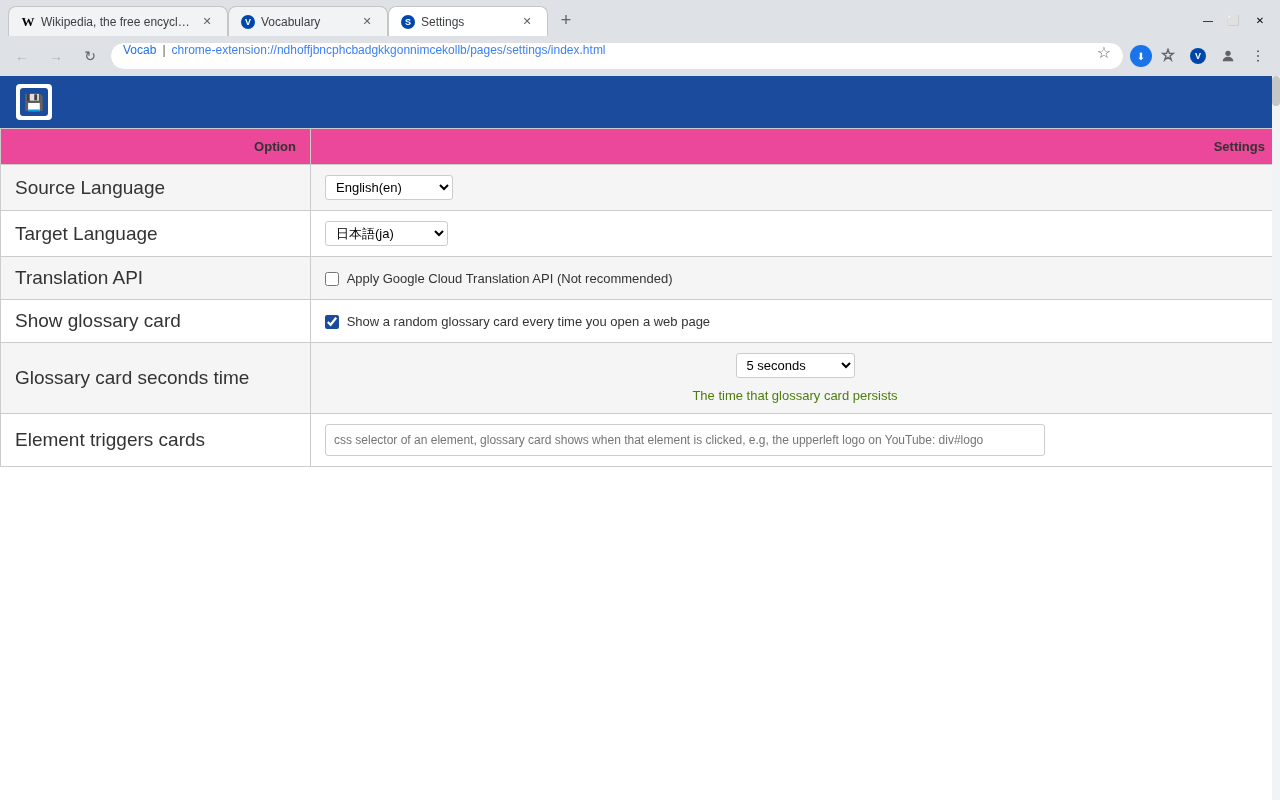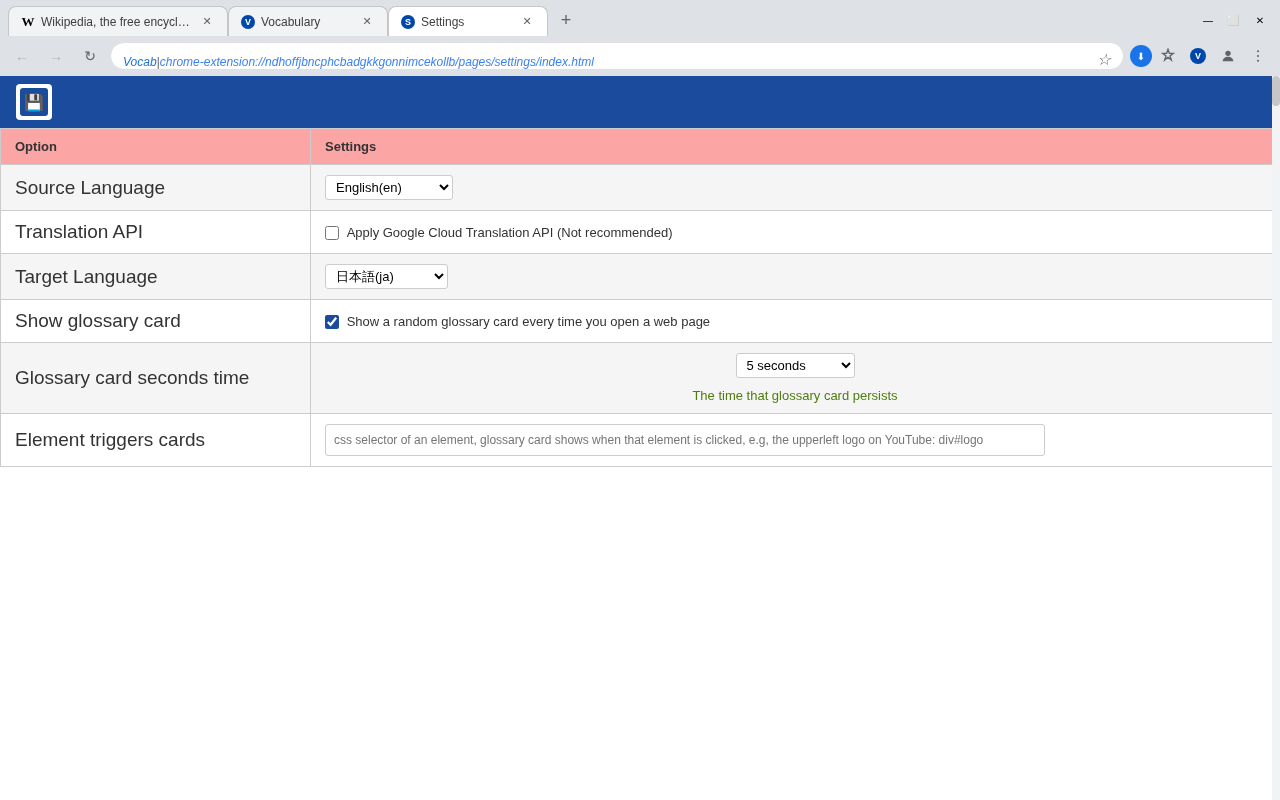--- a/index.html
+++ b/index.html
@@ -24,7 +24,7 @@
     .address-bar-row { height: 40px; background: #dee1e6; display: flex; align-items: center; padding: 0 8px; gap: 6px; }
     .nav-btn { width: 28px; height: 28px; display: flex; align-items: center; justify-content: center; border-radius: 50%; cursor: pointer; color: #5f6368; font-size: 14px; }
     .nav-btn.disabled { color: #b0b3b5; cursor: default; }
-    .address-bar { flex: 1; height: 28px; background: #fff; border-radius: 14px; display: flex; align-items: flex-end; padding: 0 12px; font-size: 12px; color: #3c4043; gap: 0; border: 1px solid #e0e0e0; font-style: italic; }
+    .address-bar { flex: 1; height: 28px; background: #fff; border-radius: 14px; display: flex; align-items: flex-start; padding: 0 12px; font-size: 12px; color: #3c4043; gap: 6px; border: 1px solid #e0e0e0; }
     .address-text { flex: 1; overflow: hidden; text-overflow: ellipsis; white-space: nowrap; color: #3b82f6; }
     .address-icons { display: flex; align-items: center; gap: 4px; }
     .toolbar-icons { display: flex; align-items: center; gap: 2px; }

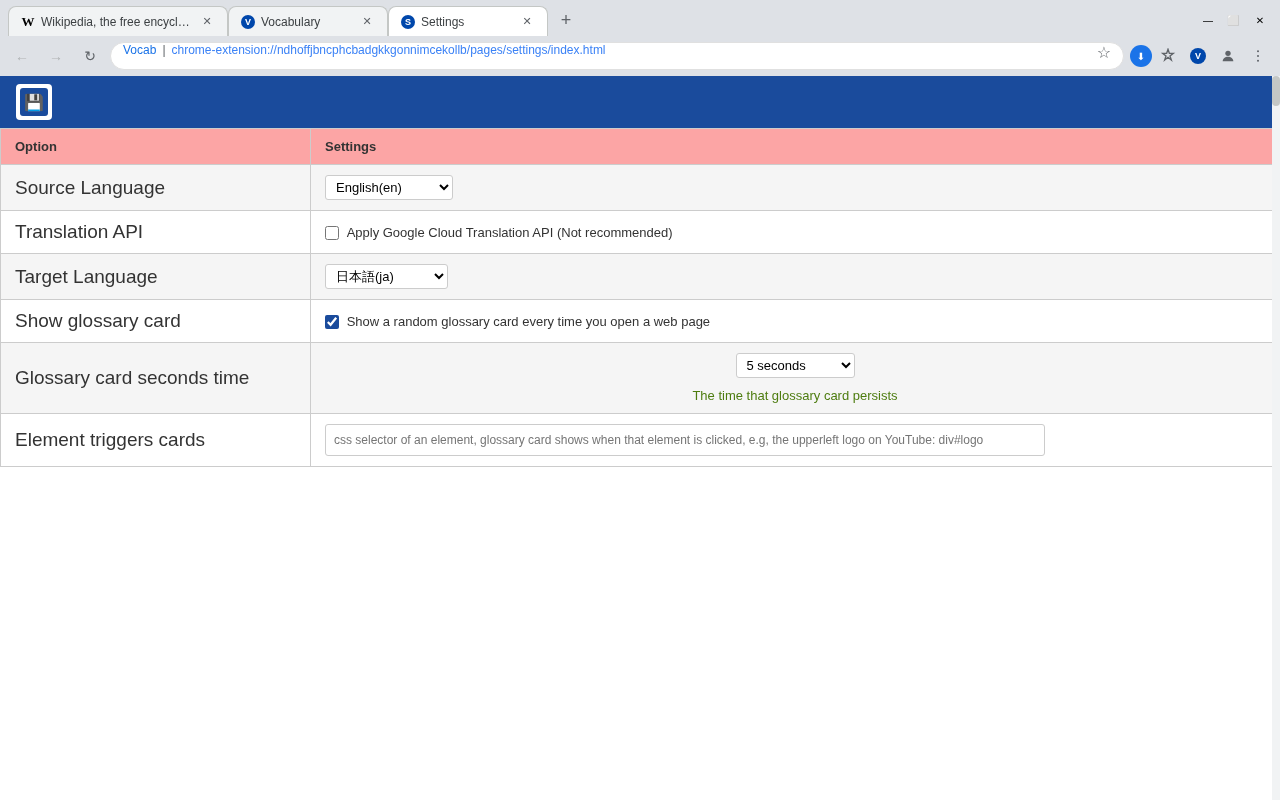--- a/index.html
+++ b/index.html
@@ -41,7 +41,7 @@
     
     .settings-table { width: 100%; border-collapse: collapse; border: 1px solid #ccc; }
     .settings-table th, .settings-table td { border: 1px solid #ccc; padding: 10px 14px; vertical-align: middle; }
-    .settings-table thead th { background: #fca5a5; font-weight: 600; font-size: 13px; color: #333; text-align: left; }
+    .settings-table thead th { background: #ec4899; font-weight: 600; font-size: 13px; color: #333; text-align: right; }
     .settings-table tbody tr { background: #fff; }
     .settings-table tbody tr:nth-child(odd) { background: #f5f5f5; }
     .col-option { width: 310px; font-size: 19px; color: #333; }

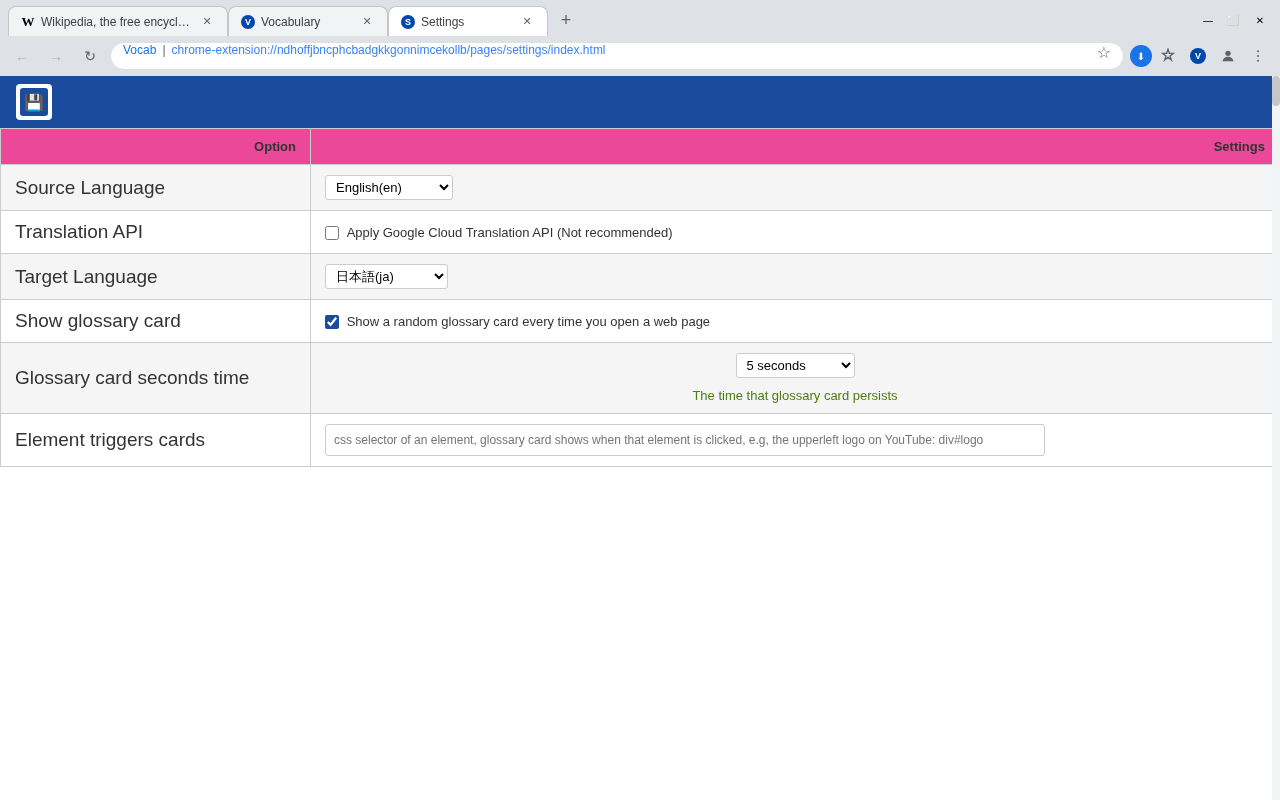--- a/index.html
+++ b/index.html
@@ -176,16 +176,6 @@
         </tr>
 
         <tr>
-          <td class="col-option">Translation API</td>
-          <td class="col-settings">
-            <label>
-              <input type="checkbox" style="">
-              <span class="checkbox-label">Apply Google Cloud Translation API (Not recommended)</span>
-            </label>
-          </td>
-        </tr>
-
-        <tr>
           <td class="col-option">Target Language</td>
           <td class="col-settings">
             <select>
@@ -197,6 +187,16 @@
               <option>German(de)</option>
               <option>Spanish(es)</option>
             </select>
+          </td>
+        </tr>
+
+        <tr>
+          <td class="col-option">Translation API</td>
+          <td class="col-settings">
+            <label>
+              <input type="checkbox" style="">
+              <span class="checkbox-label">Apply Google Cloud Translation API (Not recommended)</span>
+            </label>
           </td>
         </tr>
 

